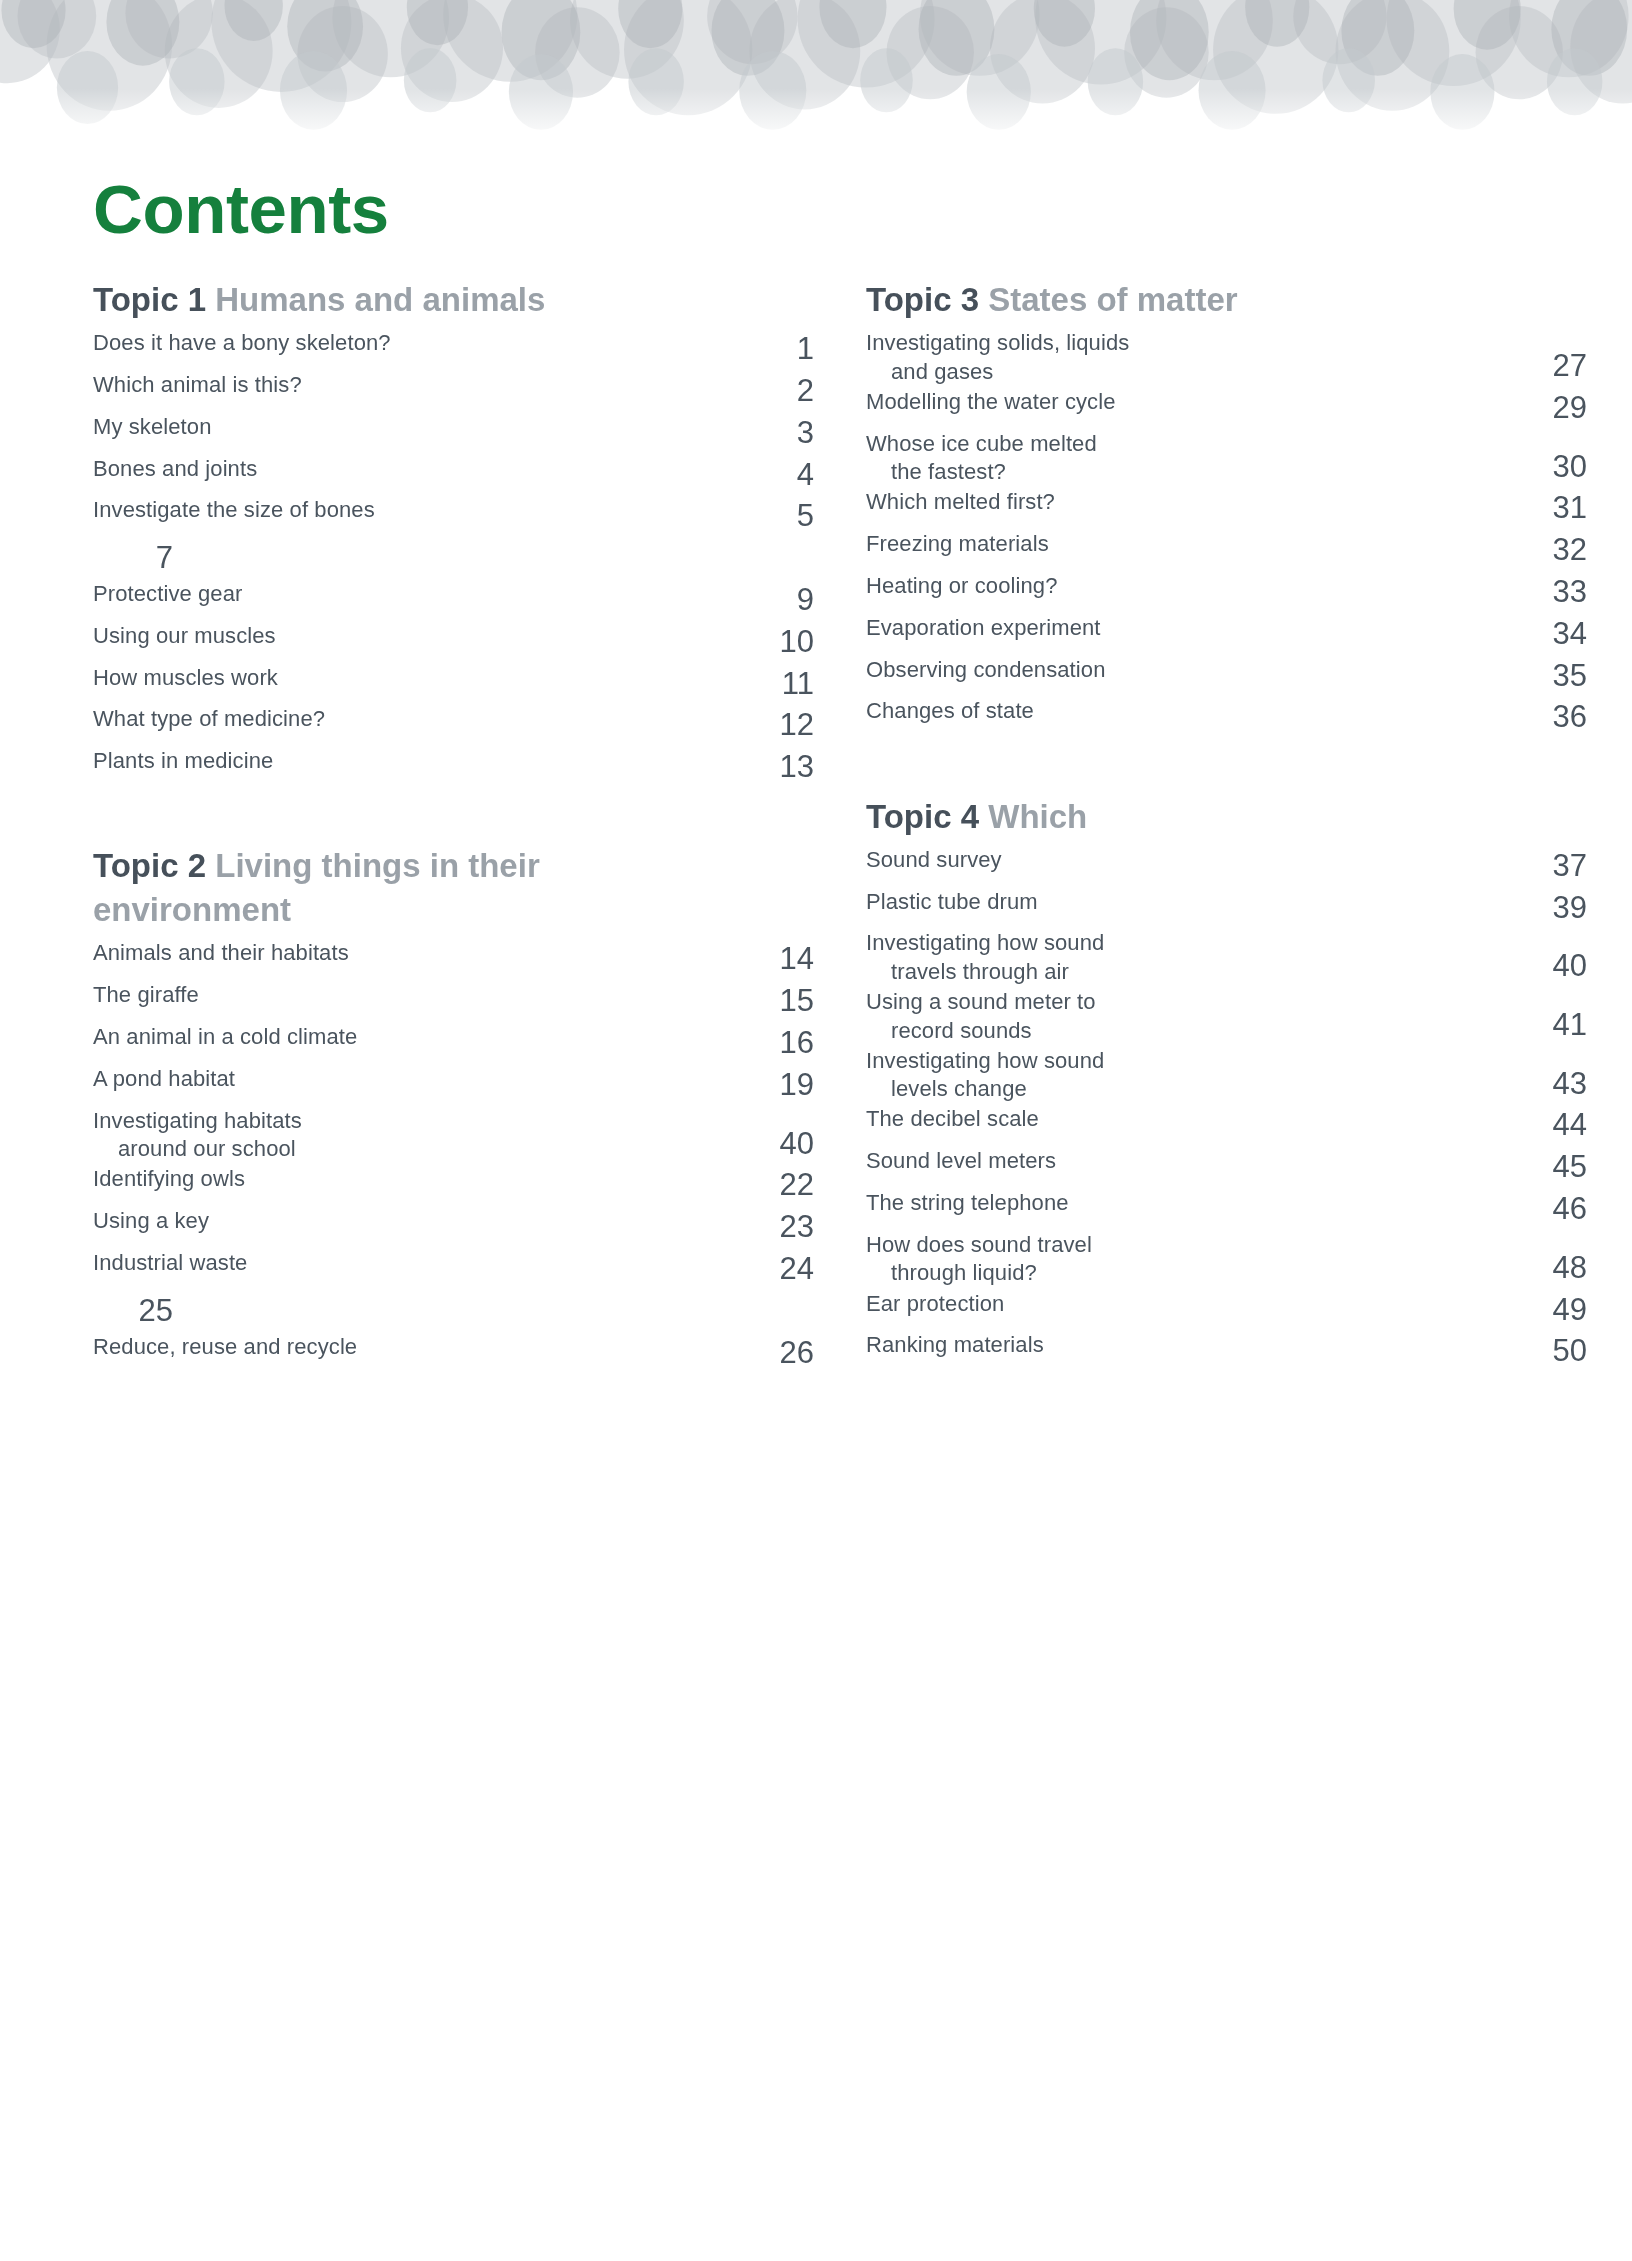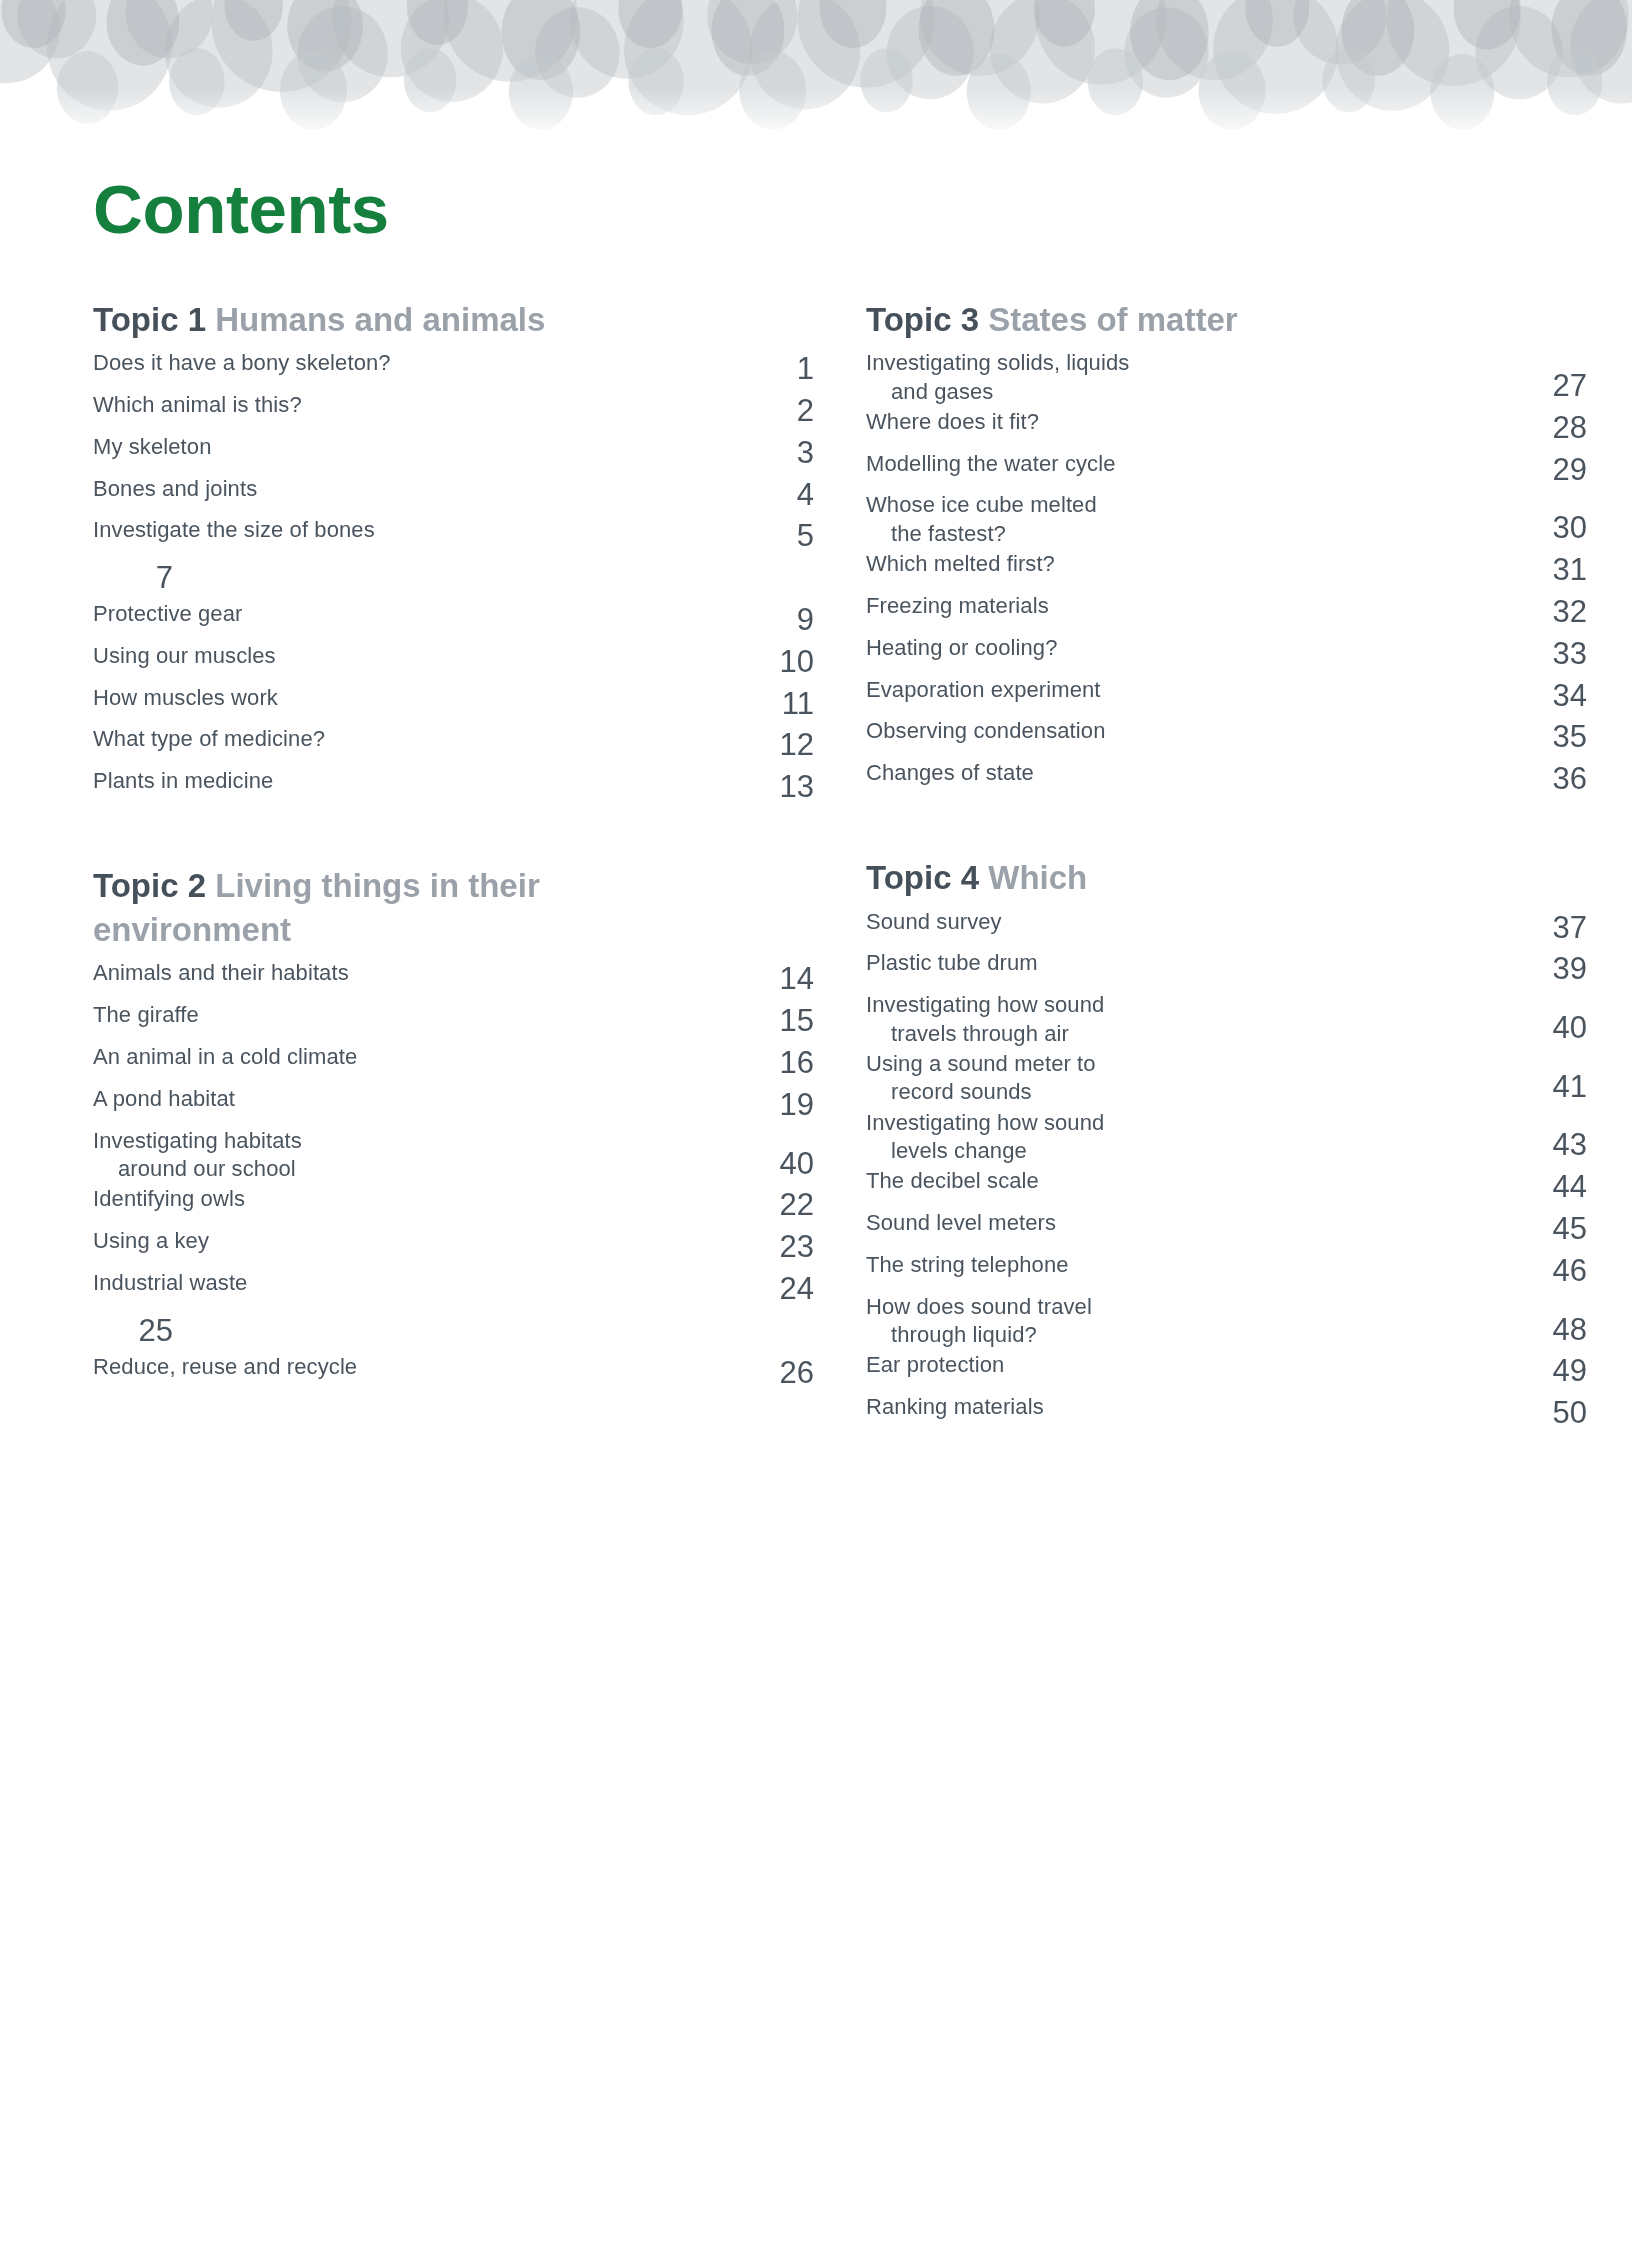--- a/index.html
+++ b/index.html
@@ -45,7 +45,7 @@
 
   #columns {
     display: flex;
-    margin-top: 54px;
+    margin-top: 34px;
     padding: 0 0 0 93px;
     box-sizing: border-box;
     width: 1512px;

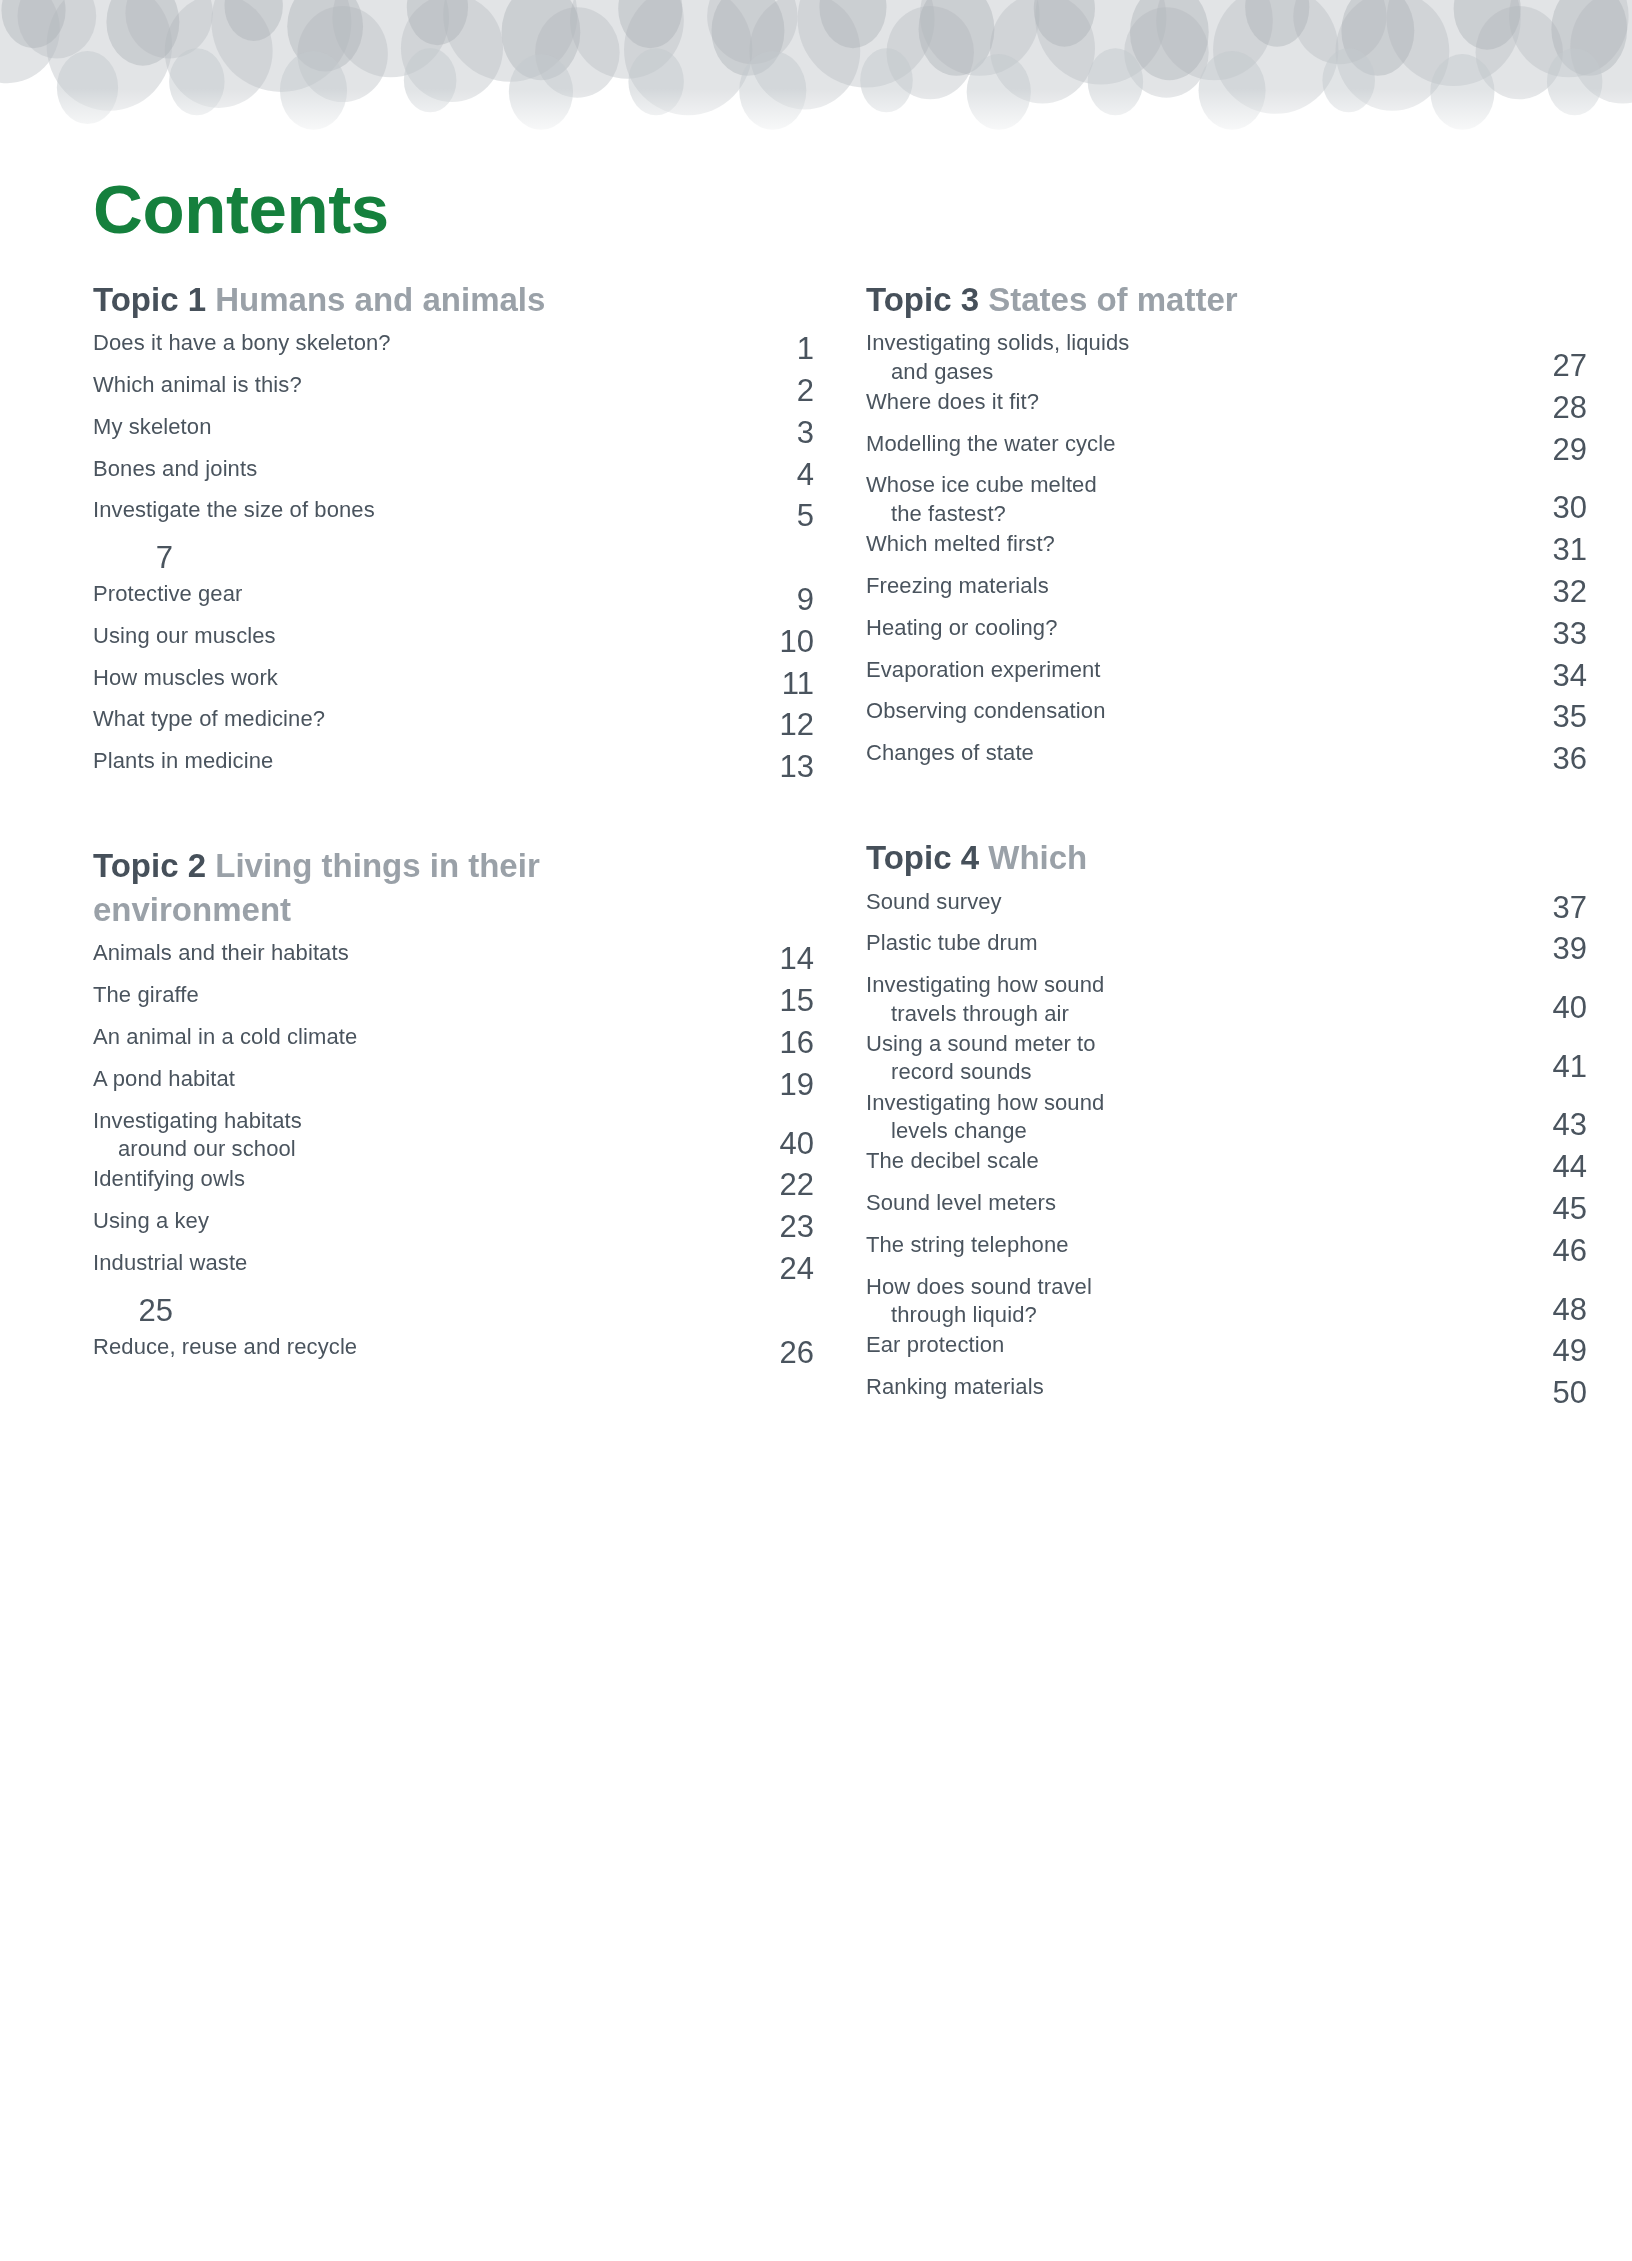--- a/index.html
+++ b/index.html
@@ -341,12 +341,6 @@
           </li>
           <li class="toc-entry">
             <span class="toc-label">
-              <span style="display: block;">Where does it fit?</span>
-            </span>
-            <span class="toc-page">28</span>
-          </li>
-          <li class="toc-entry">
-            <span class="toc-label">
               <span style="display: block;">Modelling the water cycle</span>
             </span>
             <span class="toc-page">29</span>

